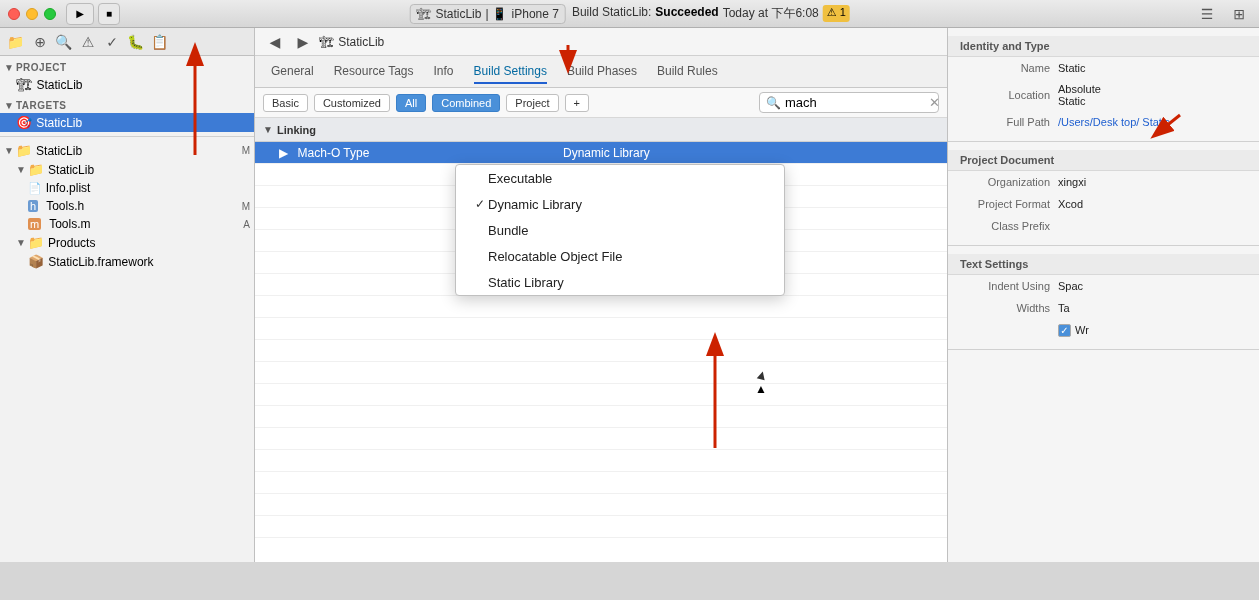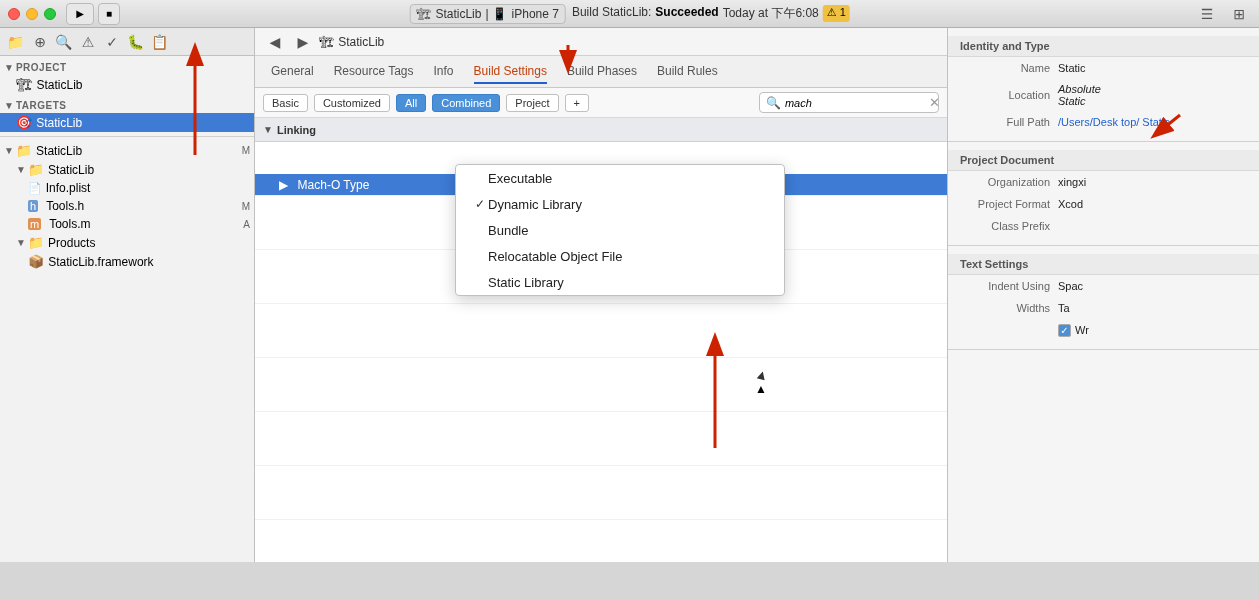--- a/index.html
+++ b/index.html
@@ -143,7 +143,7 @@
       padding: 4px 0;
       border-bottom: 2px solid transparent;
     }
-    .tab-item.active { color: #c2410c; border-bottom-color: #2060d0; }
+    .tab-item.active { color: #0369a1; border-bottom-color: #2060d0; }
 
     
     .filter-bar {

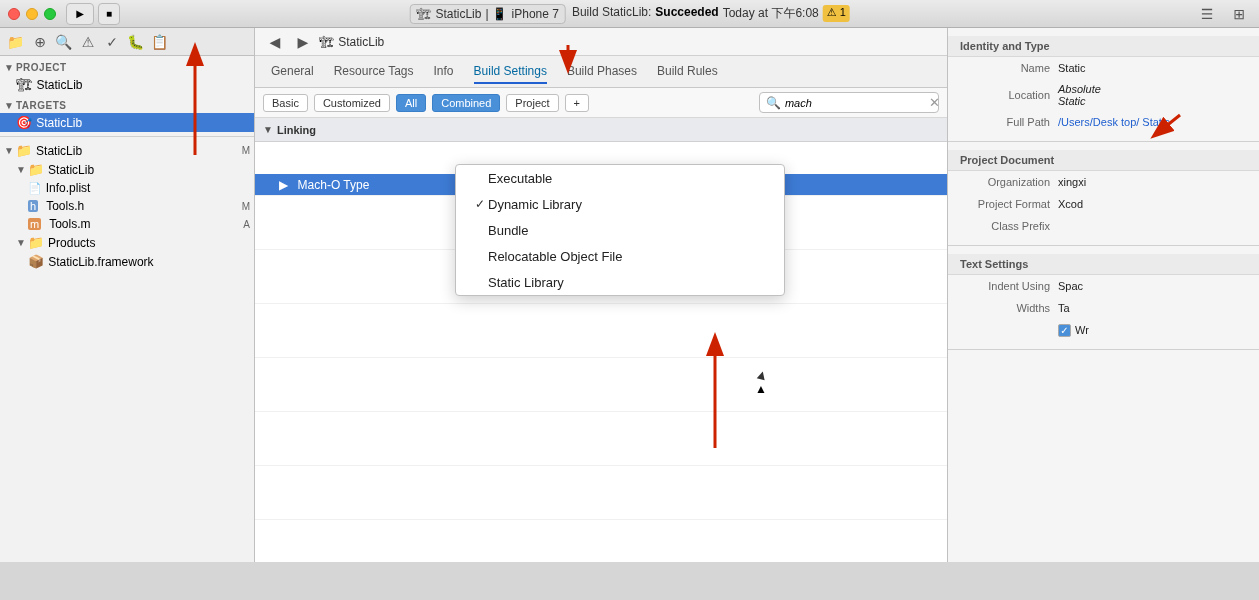--- a/index.html
+++ b/index.html
@@ -555,7 +555,7 @@
       </div>
       <div class="inspector-row">
         <span class="inspector-label">Location</span>
-        <div style="flex:1;font-style:italic;">
+        <div style="flex:1;">
           <div class="inspector-value">Absolute</div>
           <div class="inspector-value">Static</div>
         </div>

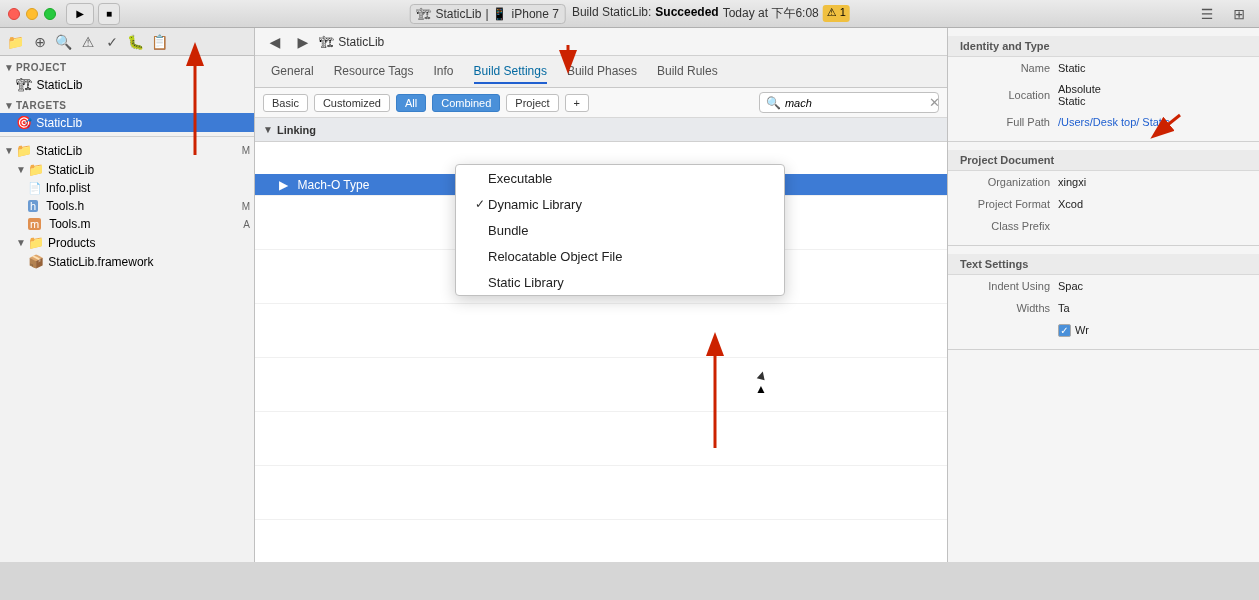--- a/index.html
+++ b/index.html
@@ -183,10 +183,9 @@
     .search-input {
       border: none;
       outline: none;
-      font-size: 11px;
+      font-size: 13px;
       width: 140px;
       background: transparent;
-      font-style: italic;
     }
     .search-clear {
       cursor: pointer;

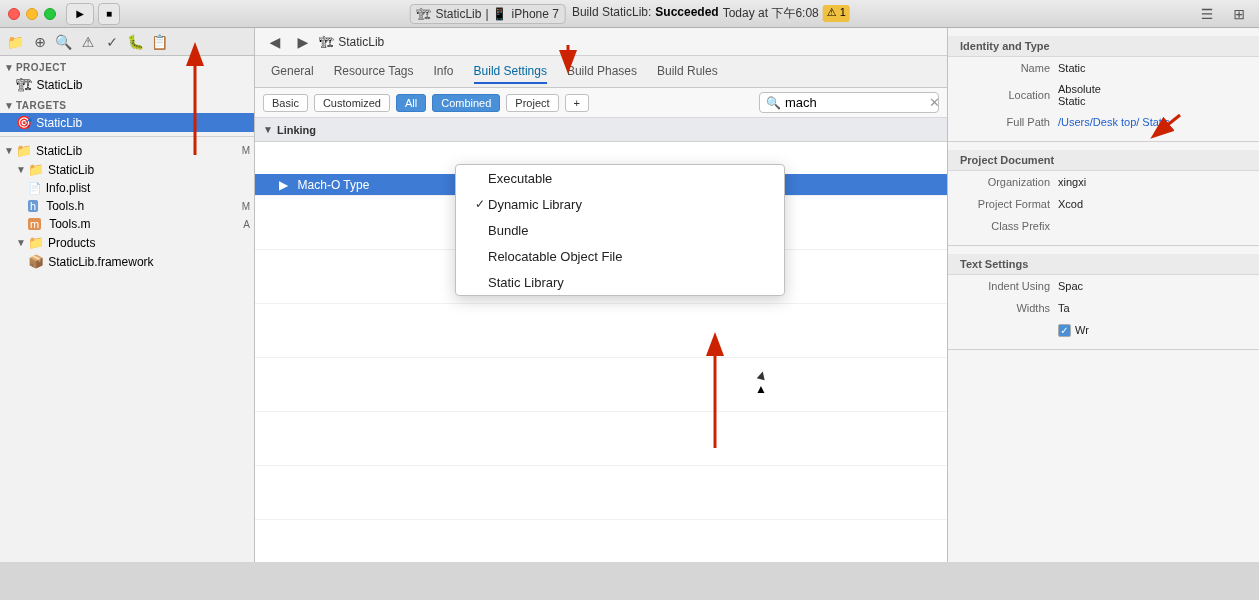--- a/index.html
+++ b/index.html
@@ -216,7 +216,6 @@
       border-bottom: 1px solid #f0f0f0;
       display: flex;
       align-items: center;
-      margin-top: 32px;
     }
     .settings-row.selected { background: #3d7bd5; color: white; }
     .settings-row .setting-name {

